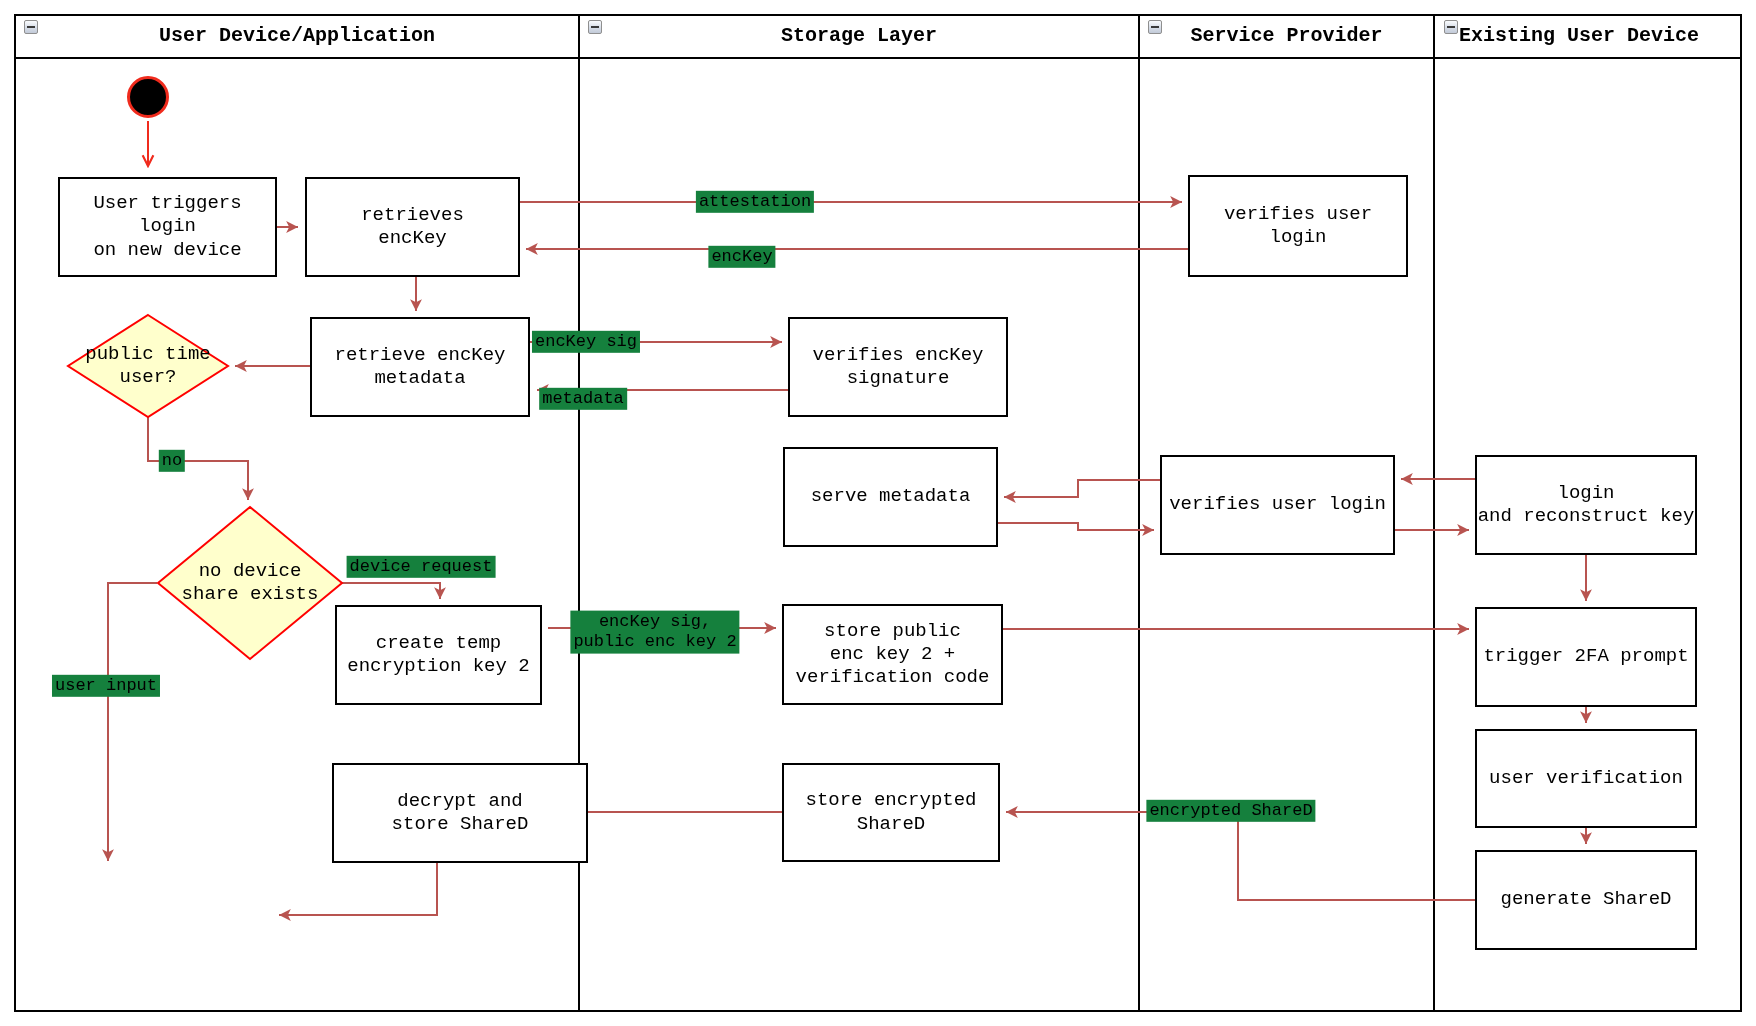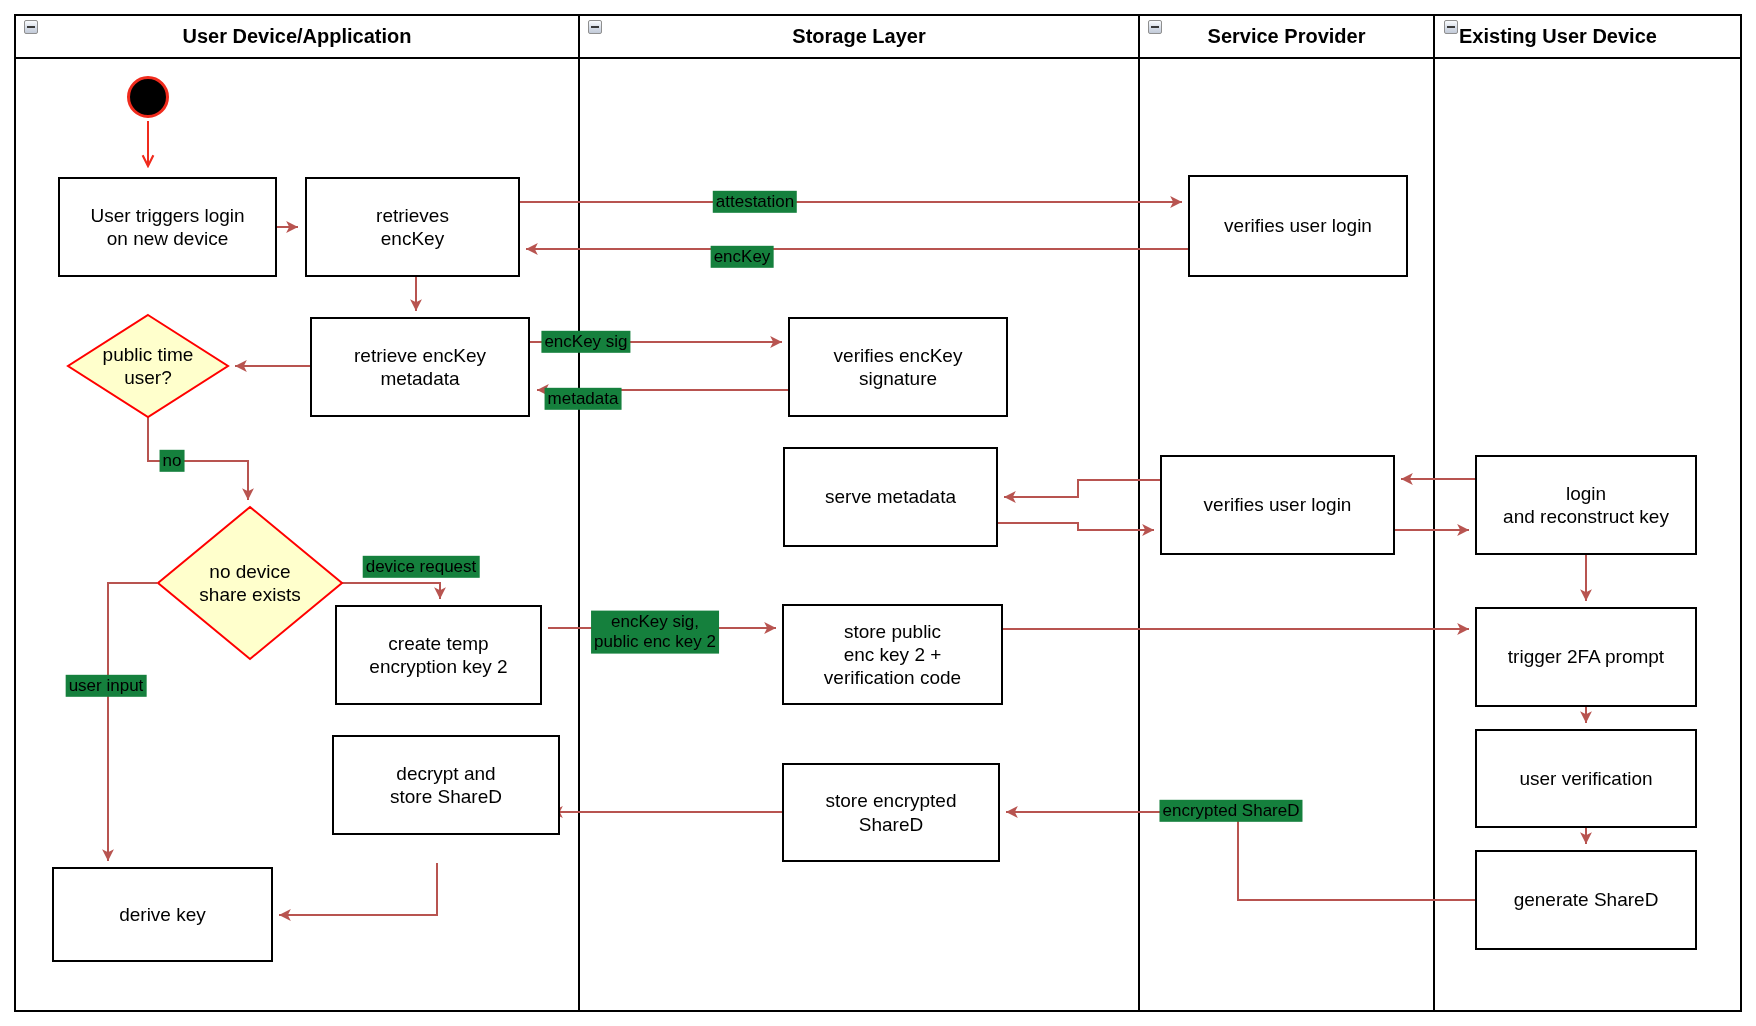--- a/index.html
+++ b/index.html
@@ -5,7 +5,7 @@
   html,body{margin:0;padding:0;background:#ffffff;}
   .canvas{
     position:relative;width:1756px;height:1026px;background:#fff;
-    font-family:Liberation Sans, sans-serif;color:#000;overflow:hidden;
+    font-family:Liberation Mono, monospace;color:#000;overflow:hidden;
   }
   
   .pool{position:absolute;left:14px;top:14px;width:1728px;height:998px;border:2px solid #000;box-sizing:border-box;background:#fff;}

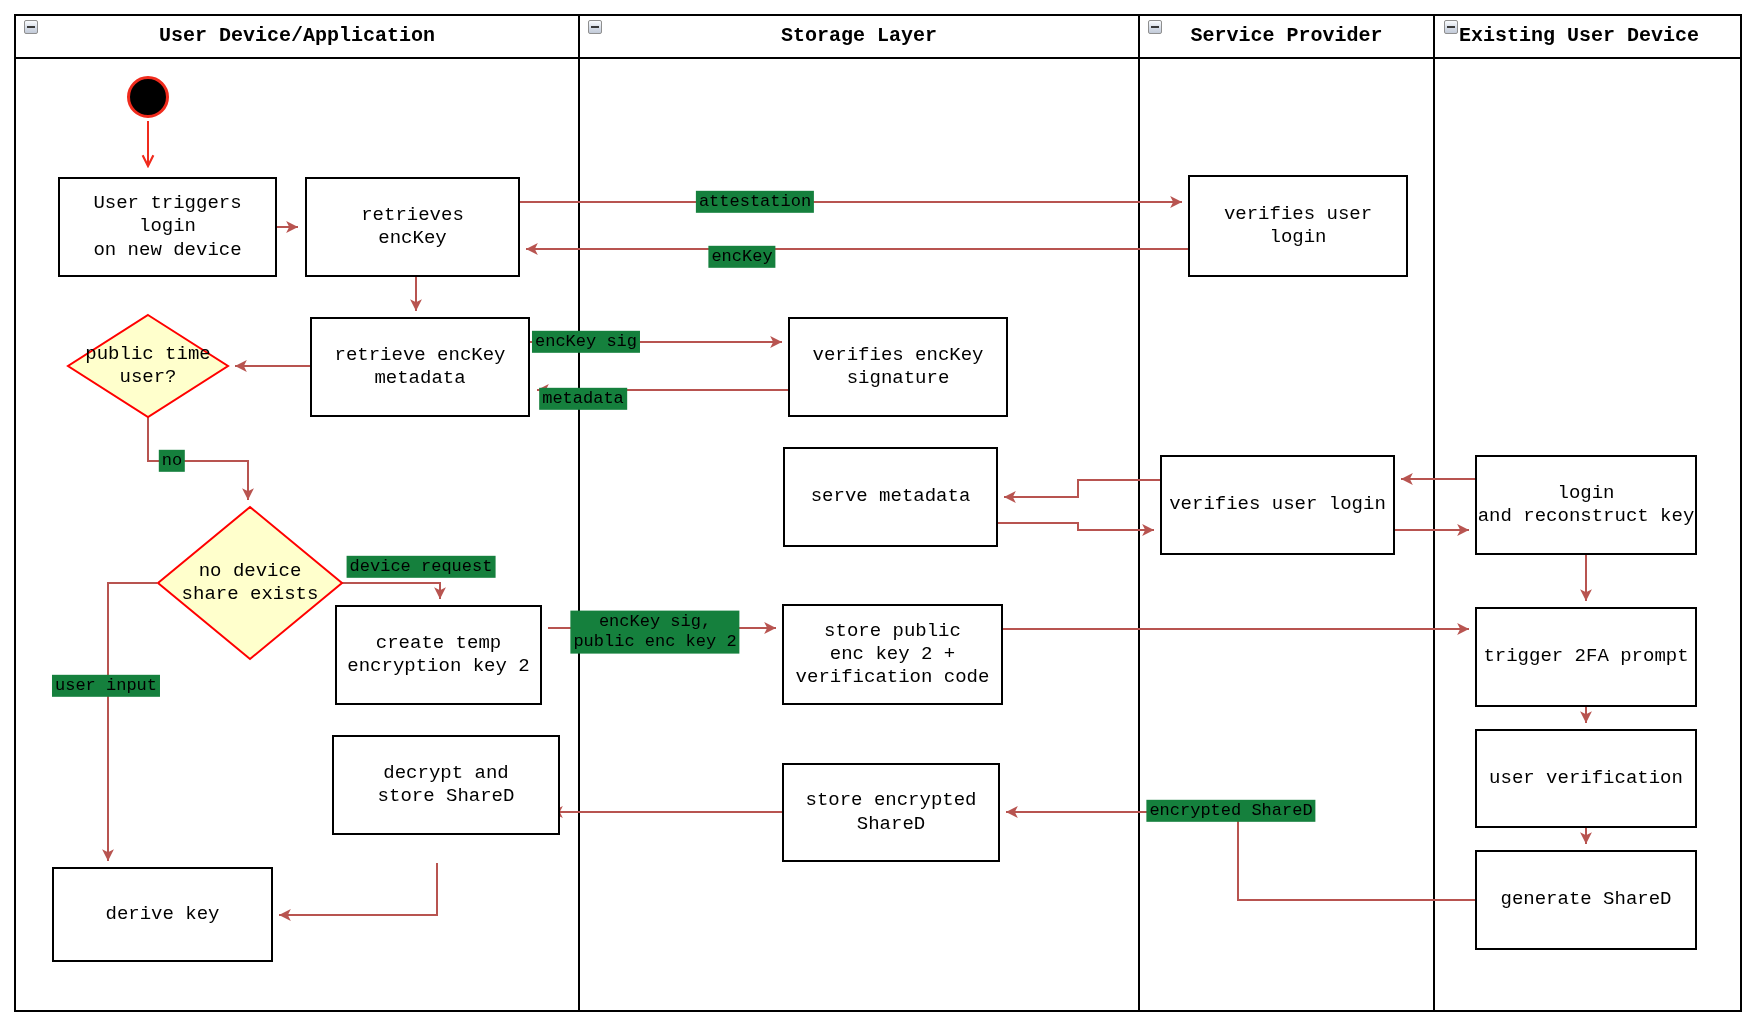--- a/index.html
+++ b/index.html
@@ -165,7 +165,7 @@
   <div class="node" style="left:1475px;top:729px;width:222px;height:99px;">
       <span>user verification</span>
     </div>
-  <div class="node" style="left:332px;top:735px;width:228px;height:100px;">
+  <div class="node" style="left:332px;top:763px;width:256px;height:100px;">
       <span>decrypt and
 store ShareD</span>
     </div>

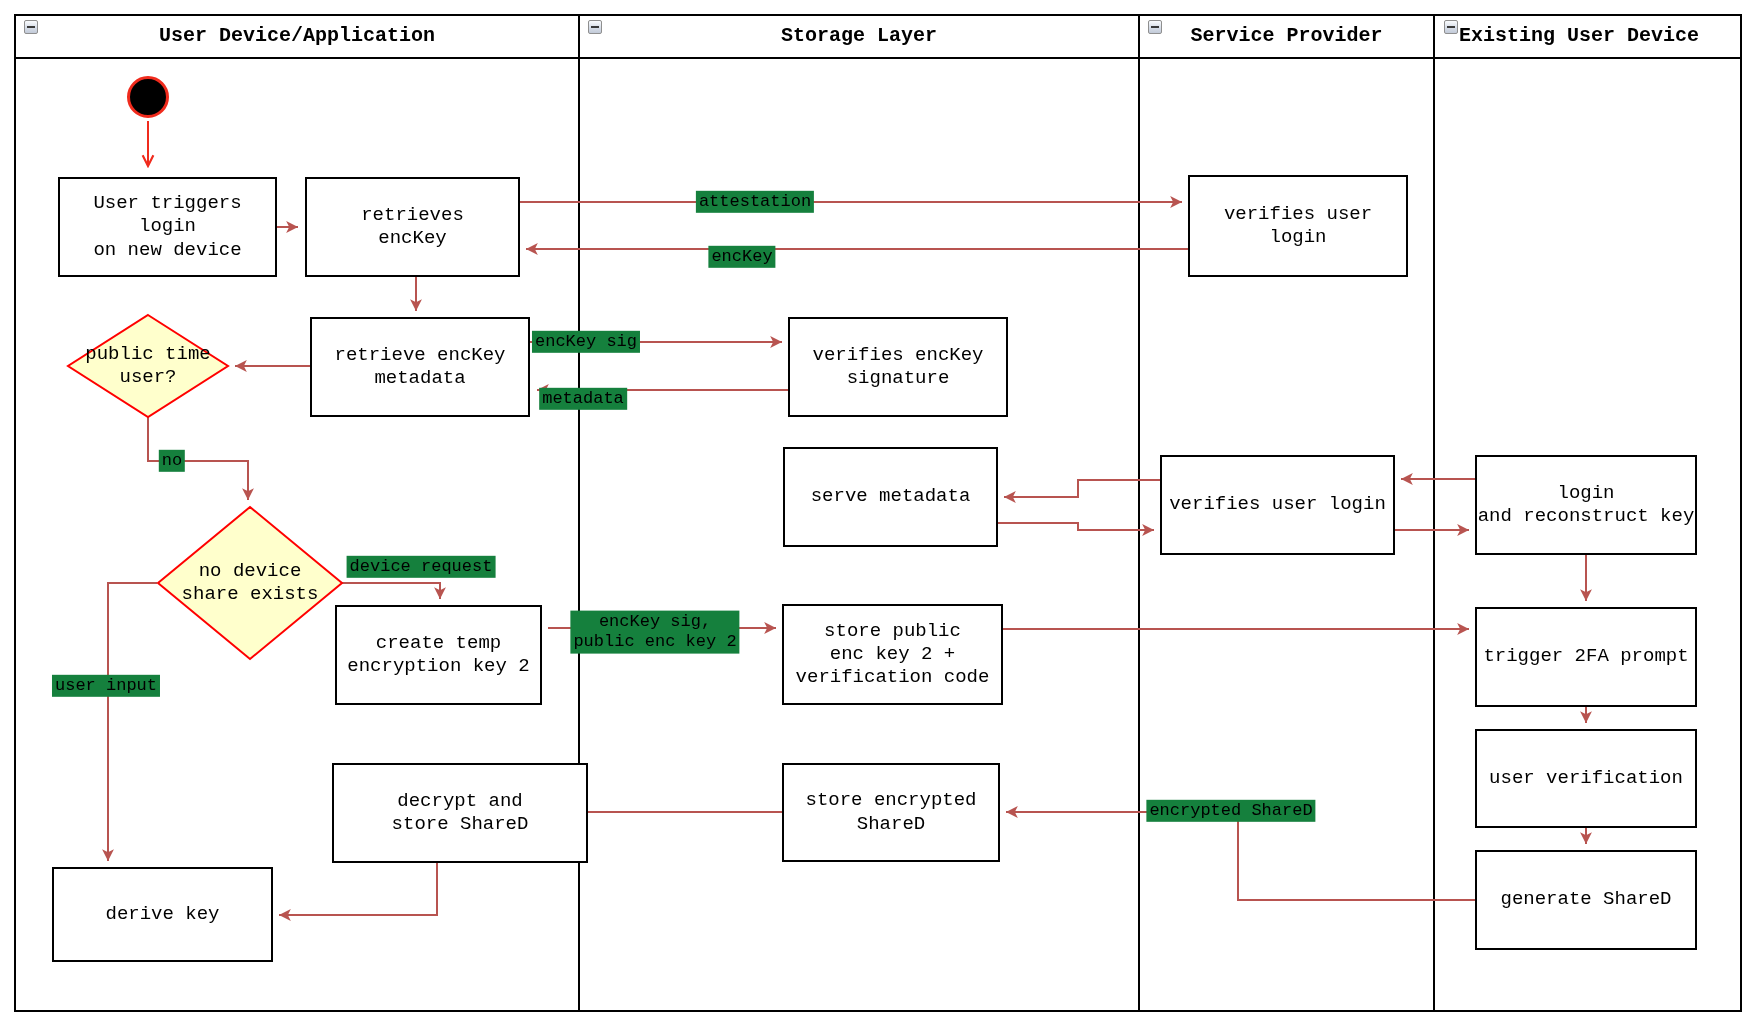--- a/index.html
+++ b/index.html
@@ -173,9 +173,6 @@
       <span>store encrypted
 ShareD</span>
     </div>
-  <div class="node" style="left:52px;top:867px;width:221px;height:95px;">
-      <span>derive key</span>
-    </div>
 
   <div class="decision-label" style="left:148px;top:366px;">public time
 user?</div>

